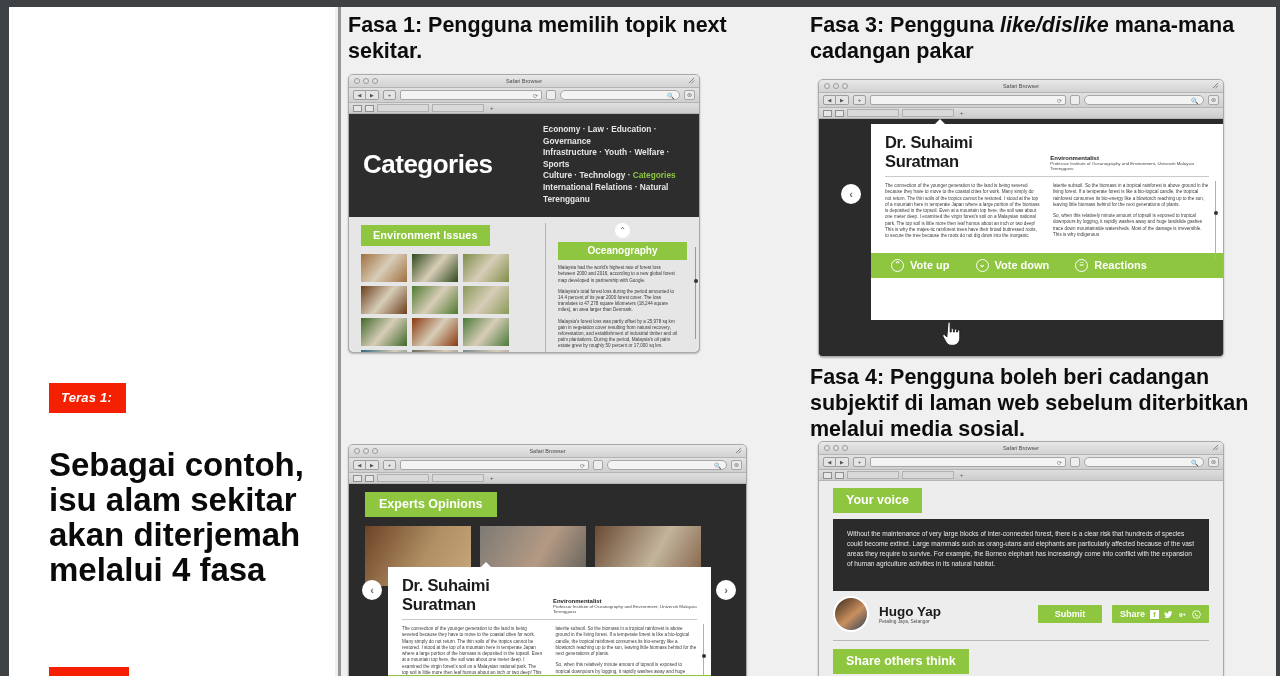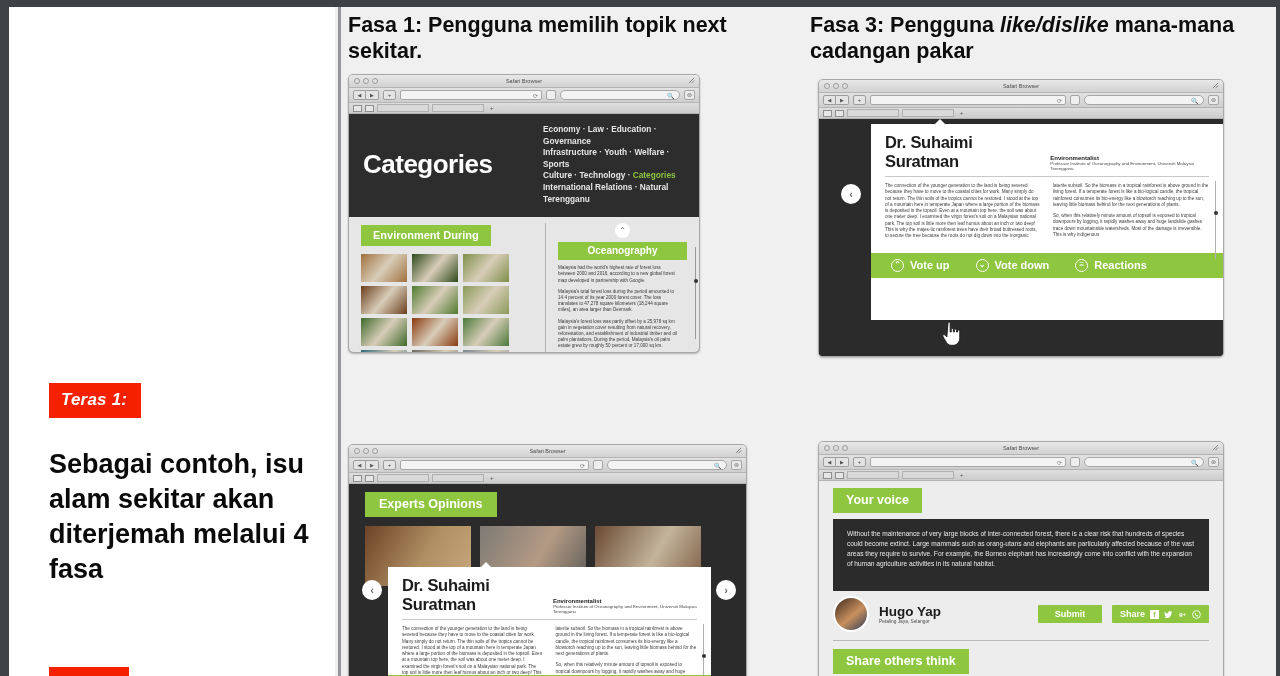--- a/index.html
+++ b/index.html
@@ -260,7 +260,7 @@
         </div>
         <div class="cat-body">
           <div class="cat-left">
-            <div class="green-tag tag-env">Environment During</div>
+            <div class="green-tag tag-env">Environment Issues</div>
             <div class="thumb-grid" id="thumbGrid">
                 <div class="thumb" style="background: linear-gradient(130deg, rgb(160, 112, 63), rgb(216, 205, 184) 50%, rgb(160, 112, 63));"></div>
                 <div class="thumb" style="background: linear-gradient(130deg, rgb(47, 74, 28), rgb(216, 205, 184) 50%, rgb(47, 74, 28));"></div>

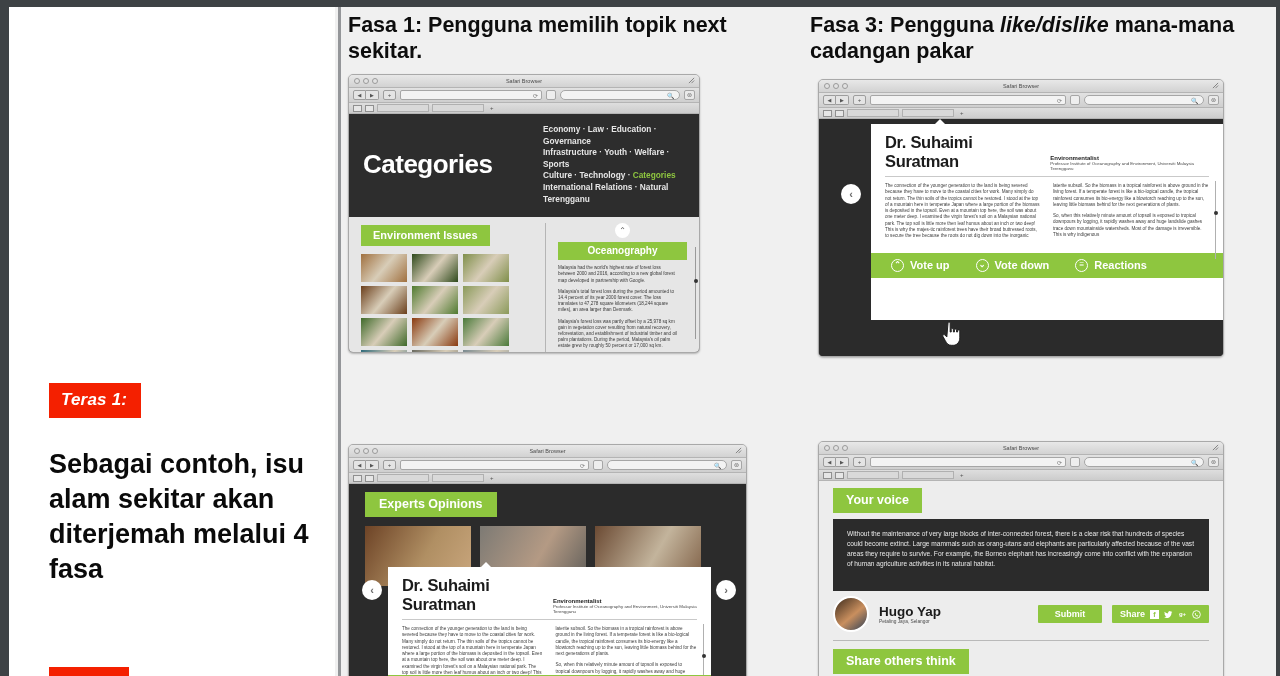--- a/index.html
+++ b/index.html
@@ -449,6 +449,7 @@
       </div>
     </div>
 
+    <div class="phead" style="left:801px; top:357px; width:462px;">Fasa 4: Pengguna boleh beri cadangan subjektif di laman web sebelum diterbitkan melalui media sosial.</div>
 
     <div class="browser" style="left:809px; top:434px; width:406px; height:243px;">
       <div class="bw-titlebar">

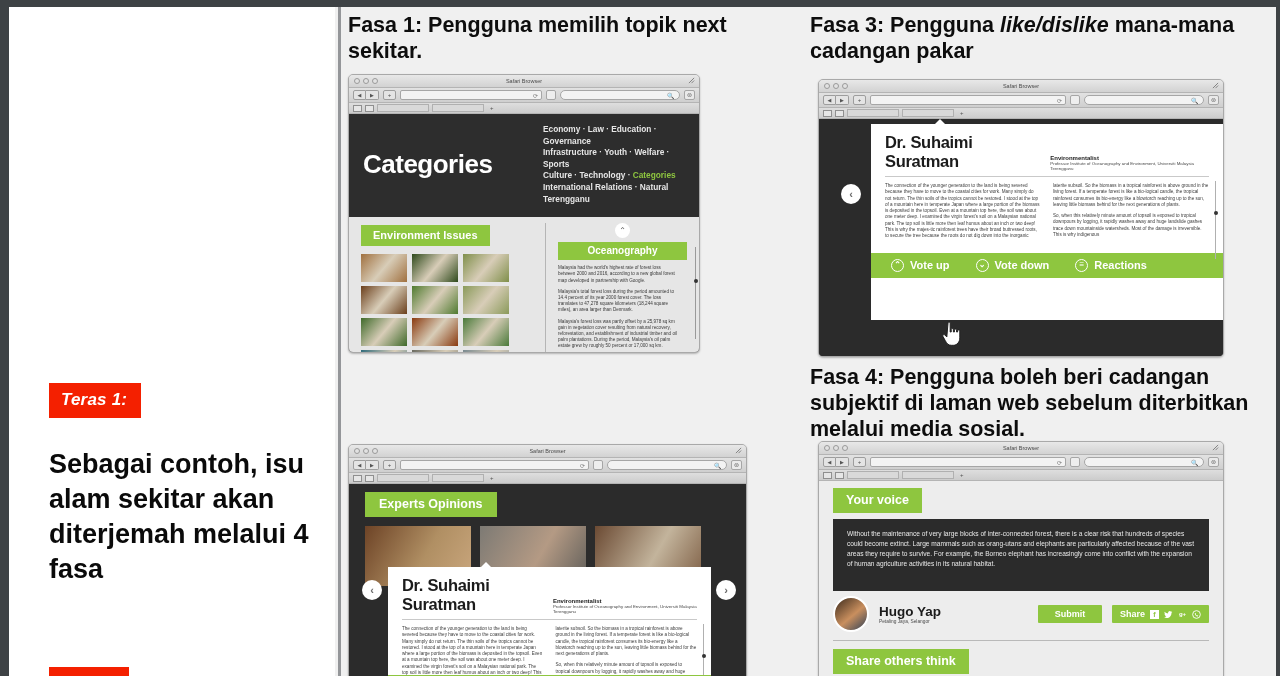--- a/index.html
+++ b/index.html
@@ -33,7 +33,7 @@
   .teras-badge {
     position:absolute; left:40px; top:376px;
     background:#f42000; color:#fff;
-    font-size:17px; font-weight:bold; font-style:italic;
+    font-size:13px; font-weight:bold; font-style:italic;
     padding:7px 14px 8px 12px;
     letter-spacing:0.2px;
   }

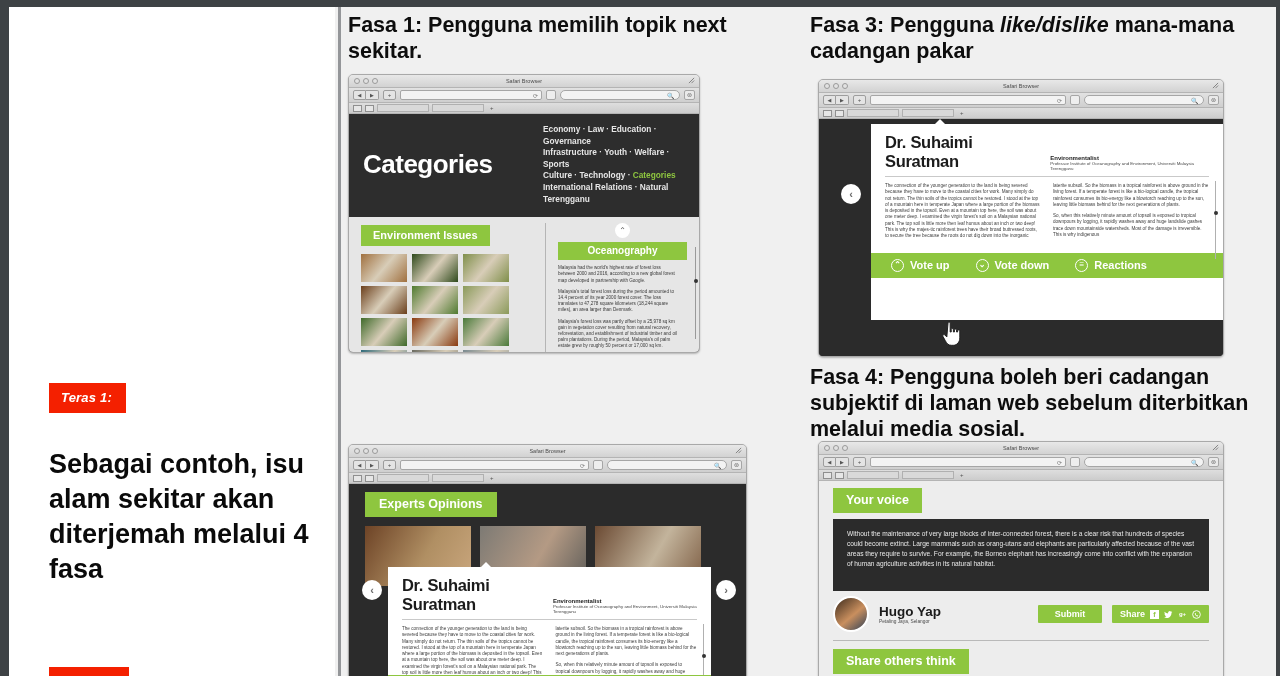--- a/index.html
+++ b/index.html
@@ -39,7 +39,7 @@
   }
   .teras-body {
     position:absolute; left:40px; top:440px; width:272px;
-    font-size:27px; font-weight:bold; line-height:35px; color:#0a0a0a;
+    font-size:33px; font-weight:bold; line-height:35px; color:#0a0a0a;
   }
   .red-stub {
     position:absolute; left:40px; top:660px; width:80px; height:14px; background:#f42000;

